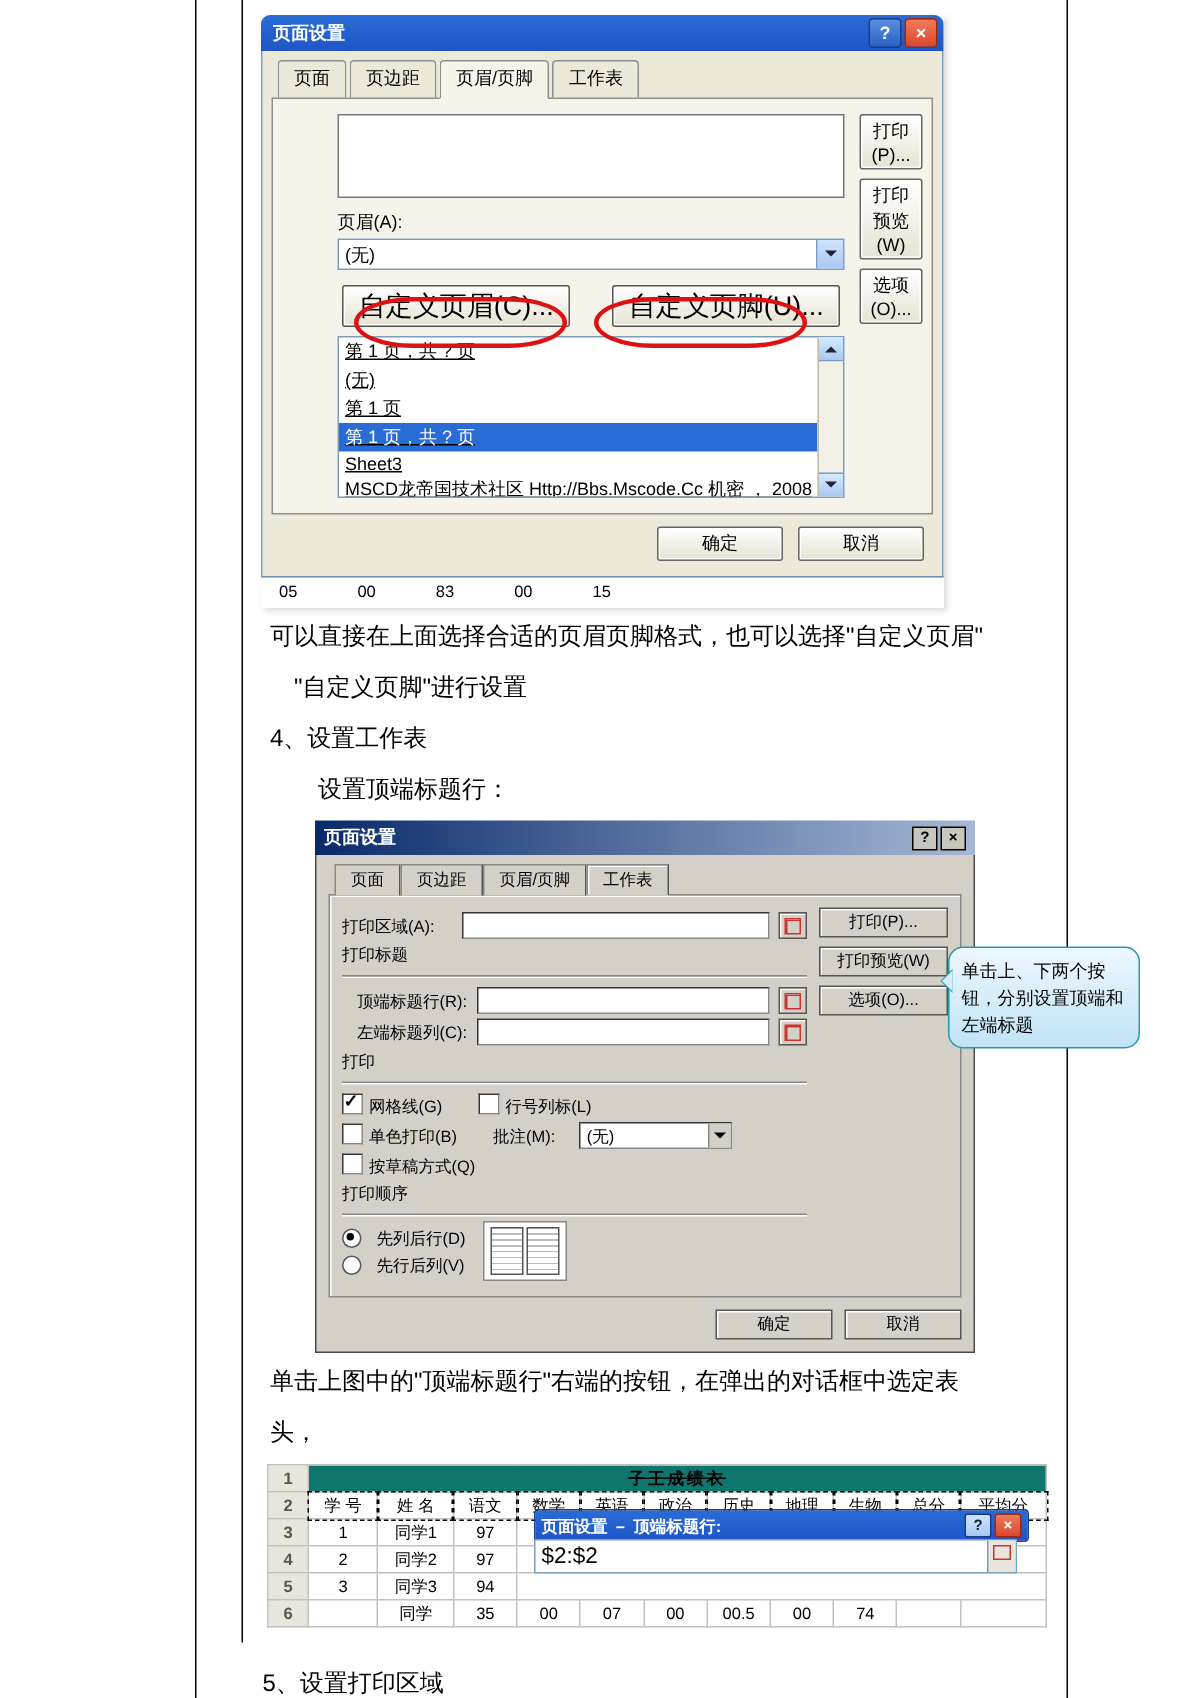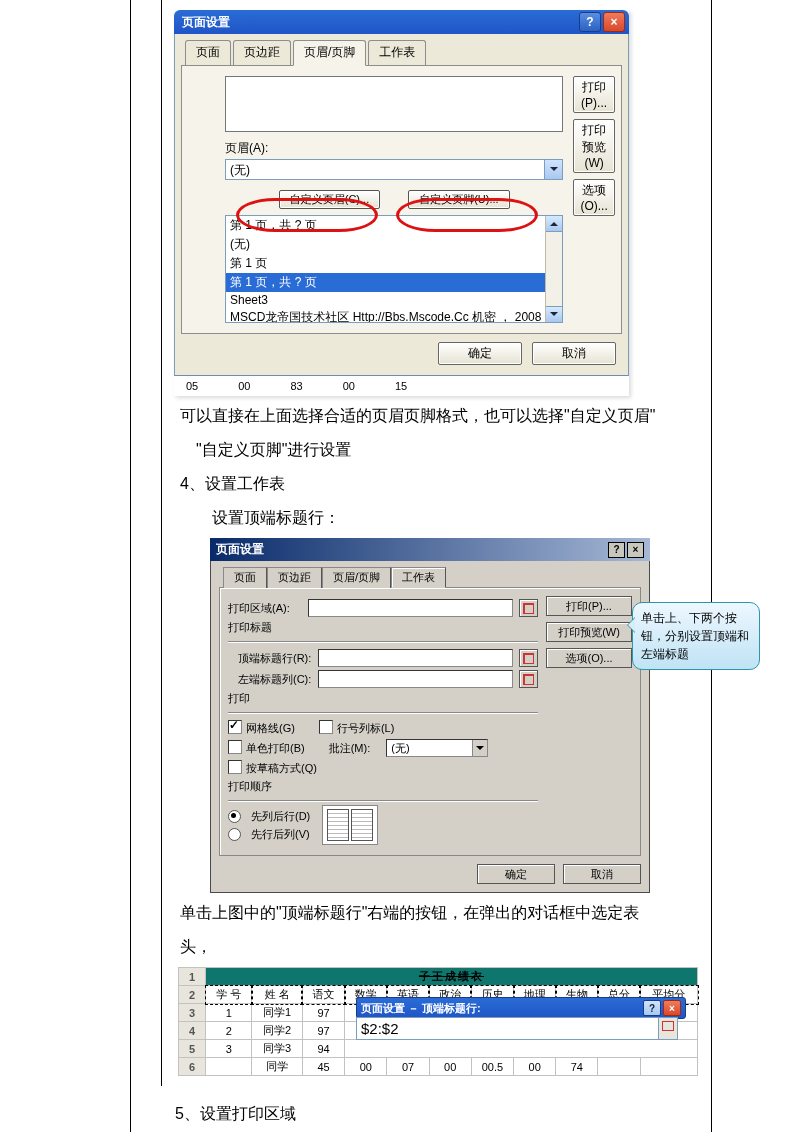--- a/index.html
+++ b/index.html
@@ -140,7 +140,7 @@
     border: 1px solid #555;
     background: linear-gradient(#fff,#e6e3d2);
     padding: 1px 10px;
-    font-size: 11px;
+    font-size: 18px;
     border-radius: 2px;
     box-shadow: inset 0 0 0 1px #fff;
   }

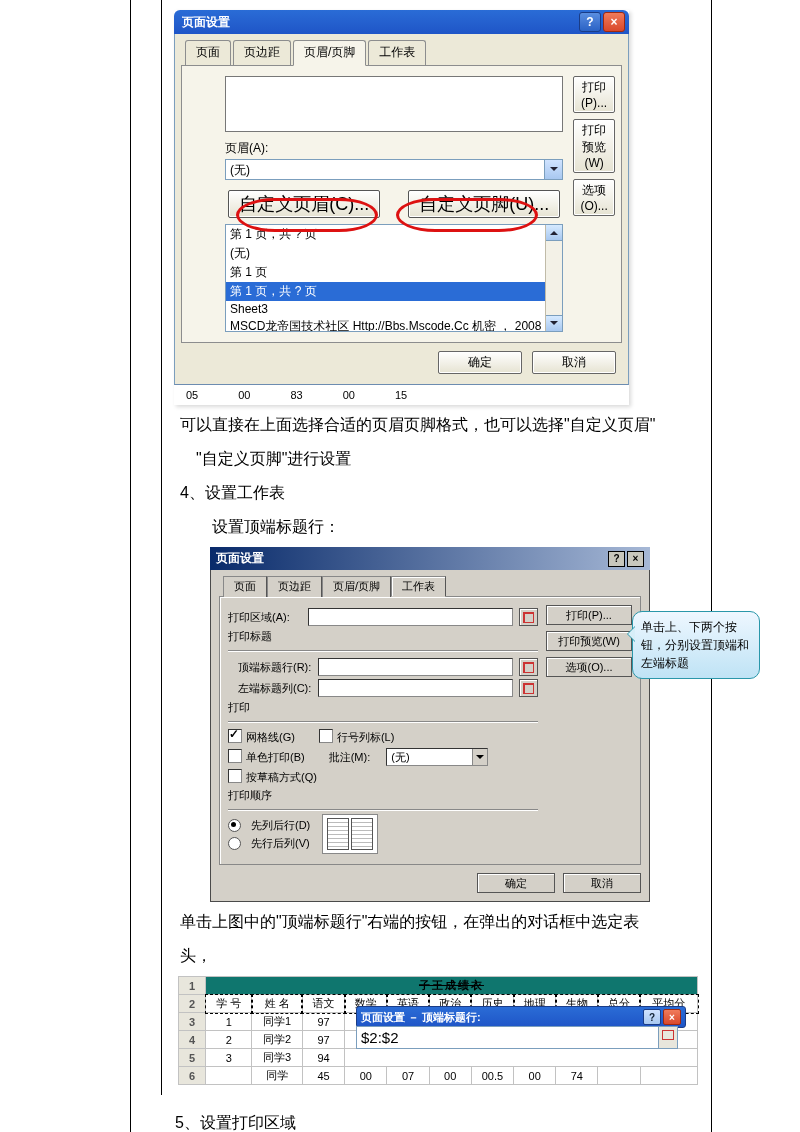--- a/index.html
+++ b/index.html
@@ -159,7 +159,7 @@
     display: flex;
     margin-top: 2px;
   }
-  .d1-listitems { flex: 1; overflow: hidden; }
+  .d1-listitems { flex: 1; overflow: hidden; text-decoration: underline; }
   .d1-listitems .li { padding: 1px 4px; white-space: nowrap; }
   .d1-listitems .sel { background: #2a6cd6; color: #fff; }
   .d1-scroll {

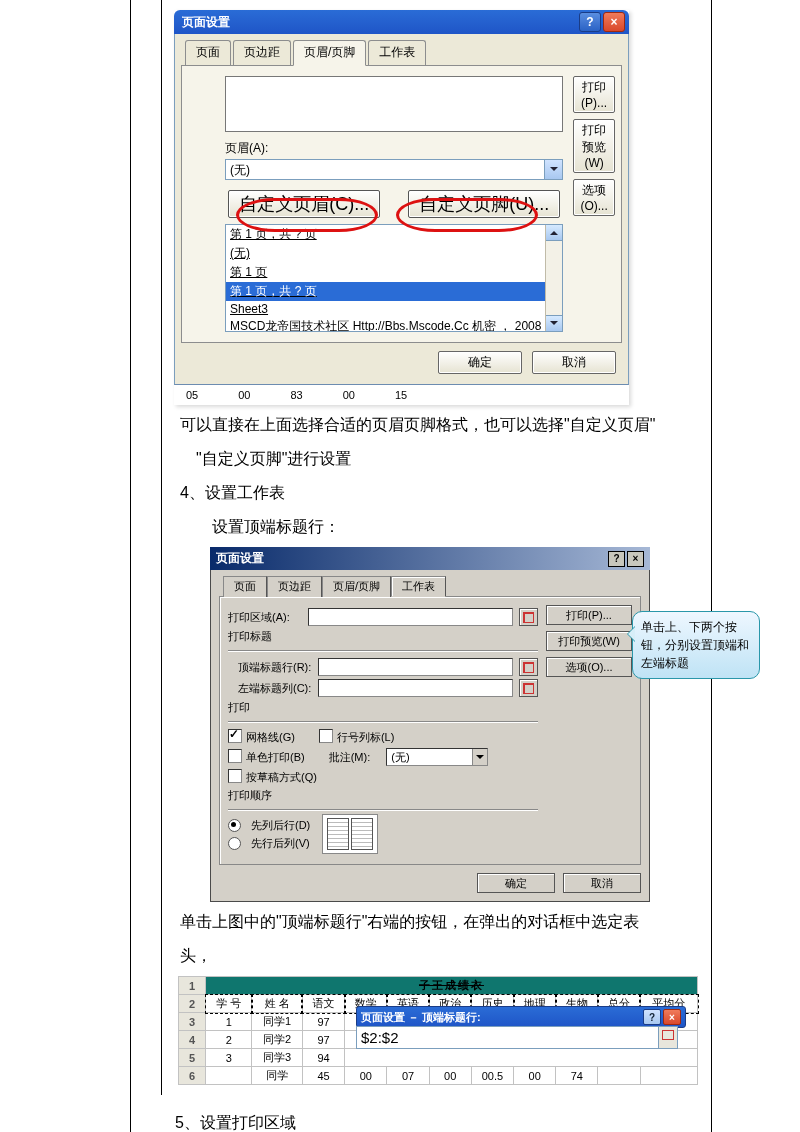--- a/index.html
+++ b/index.html
@@ -542,7 +542,7 @@
             <div class="d2-btn" style="width:64px">取消</div>
           </div>
         </div>
-        <div class="callout" style="right:-110px; top:64px">单击上、下两个按钮，分别设置顶端和左端标题</div>
+        <div class="callout" style="right:-110px; top:84px">单击上、下两个按钮，分别设置顶端和左端标题</div>
       </div>
 
       <p class="doc-p">单击上图中的"顶端标题行"右端的按钮，在弹出的对话框中选定表</p>

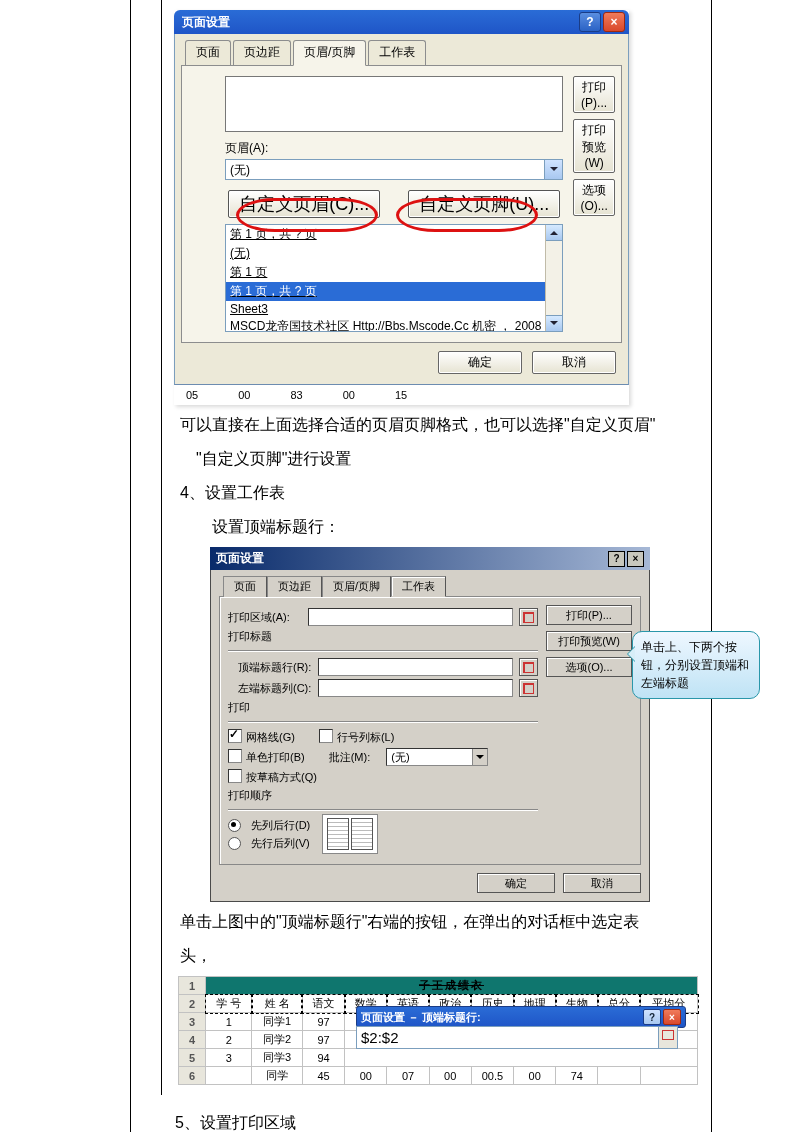--- a/index.html
+++ b/index.html
@@ -601,7 +601,7 @@
             <th class="rh">6</th>
             <td></td>
             <td>同学</td>
-            <td>45</td>
+            <td>35</td>
             <td>00</td>
             <td>07</td>
             <td>00</td>

